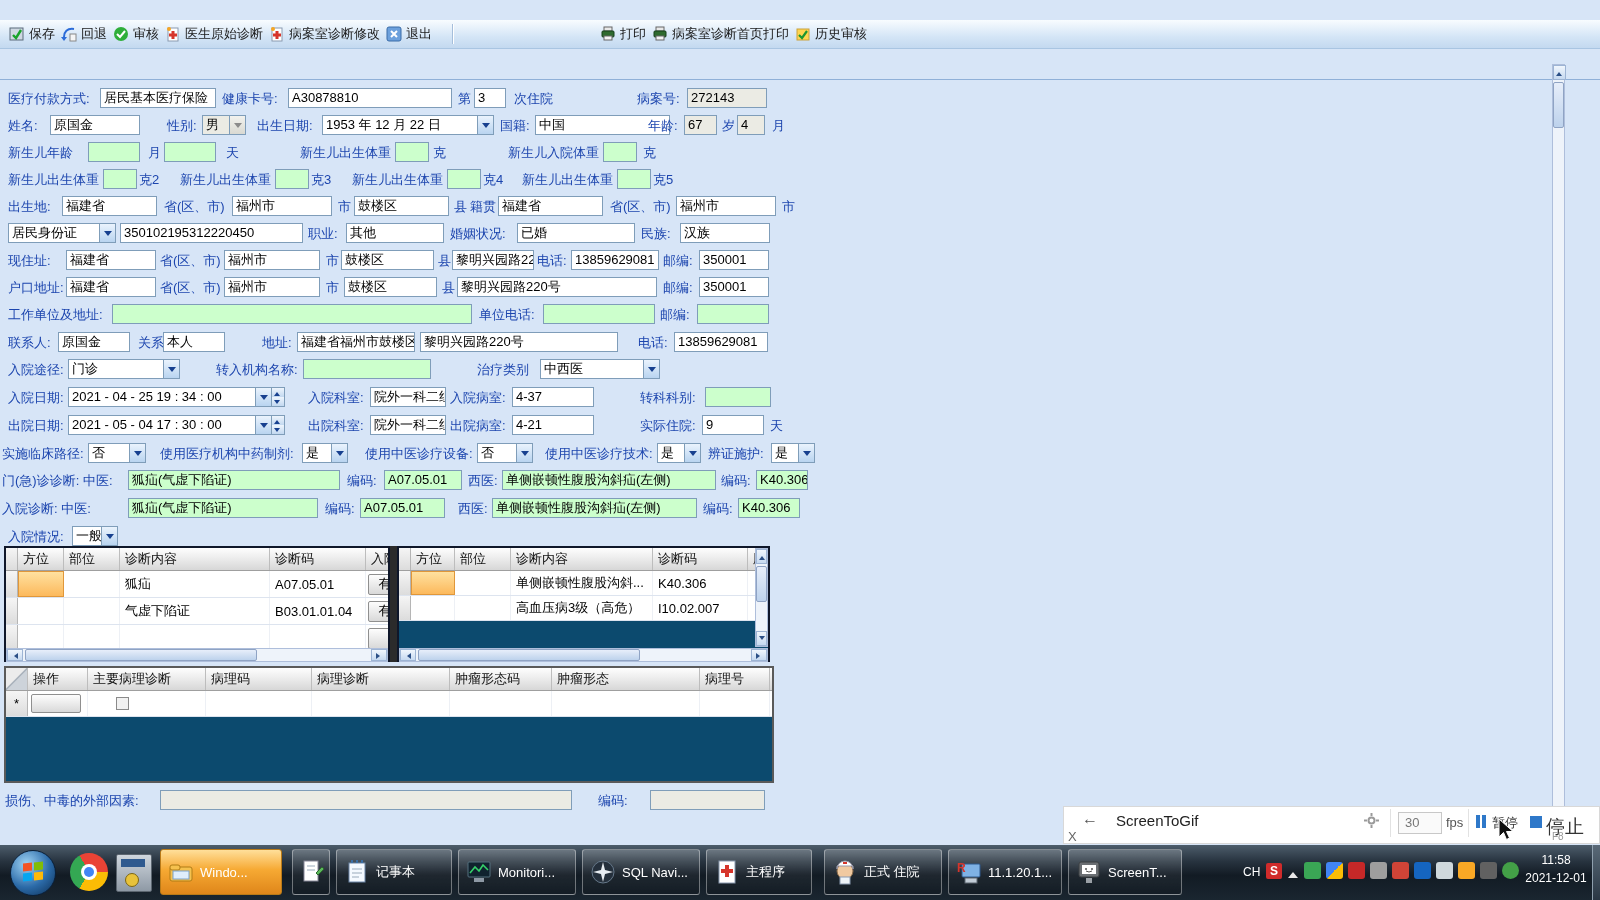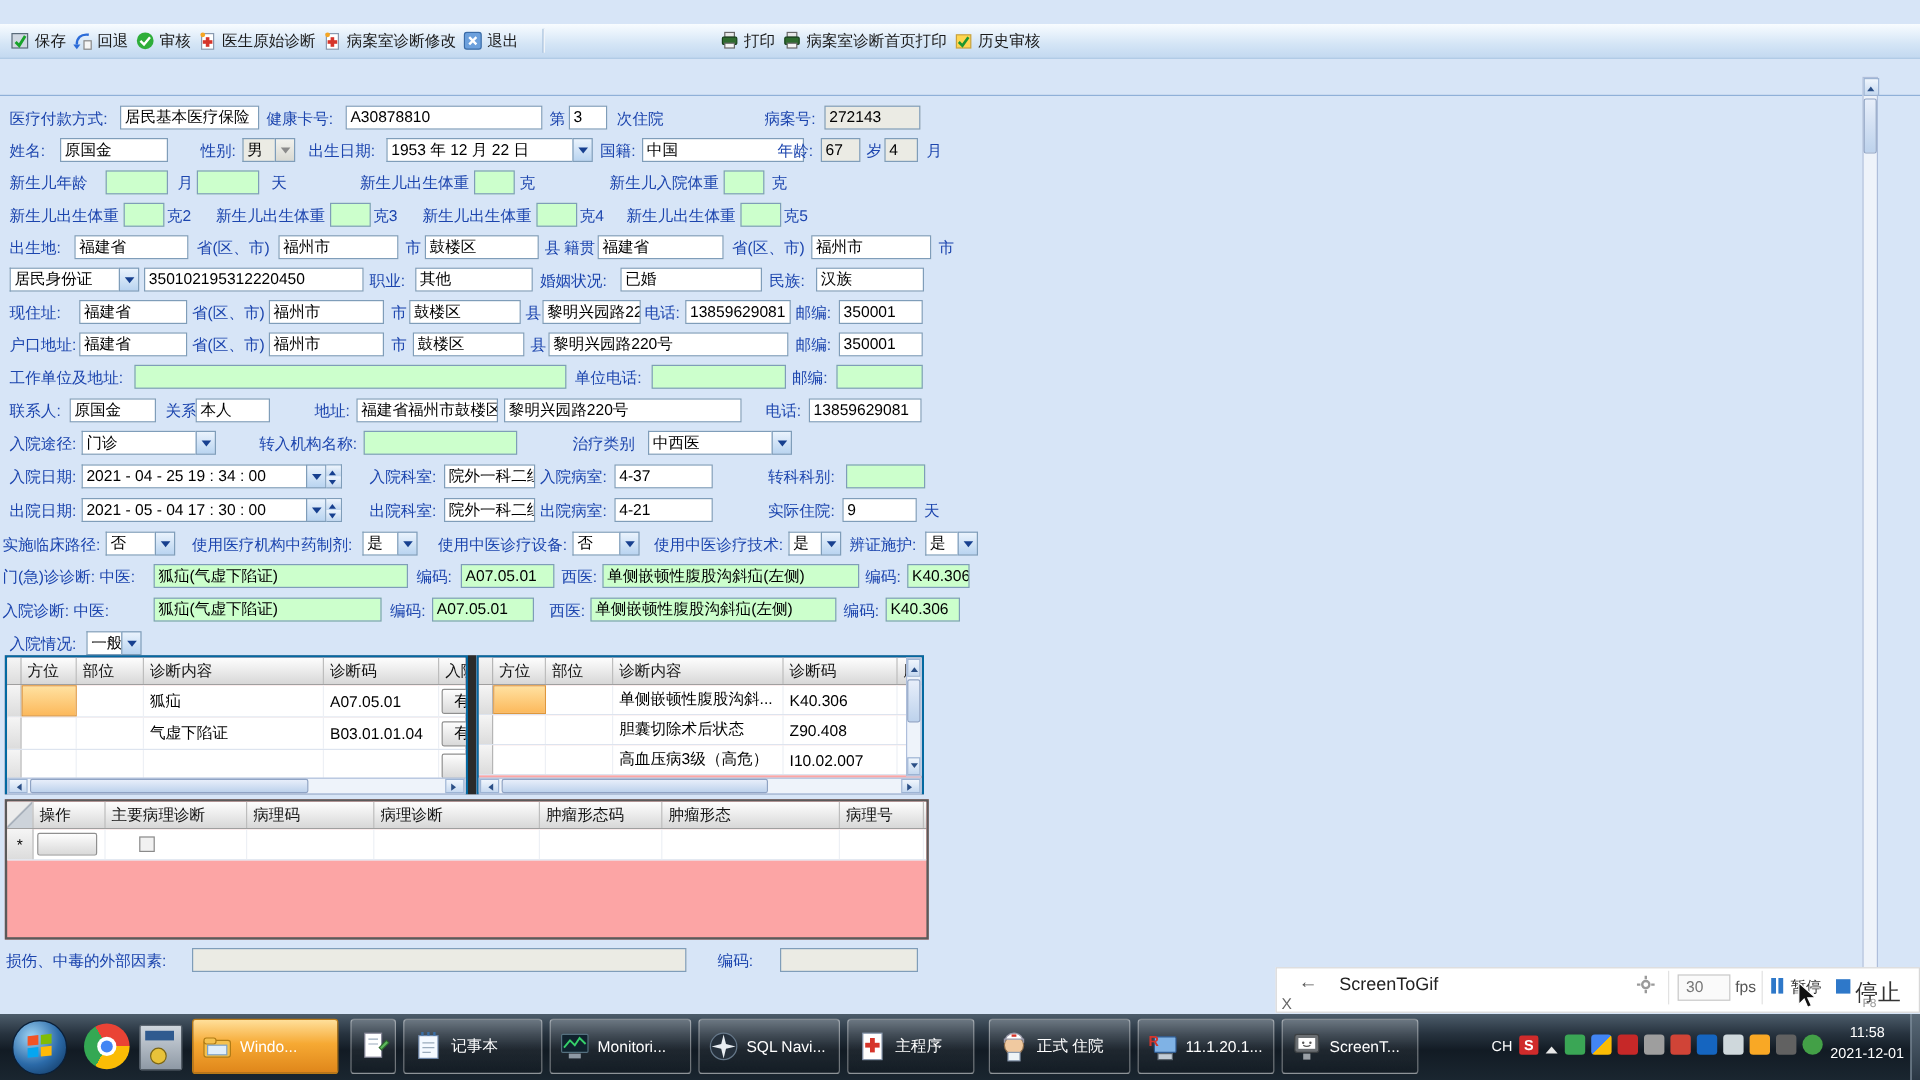--- a/index.html
+++ b/index.html
@@ -47,7 +47,7 @@
   .spin b.up::after{border-bottom:4px solid #17408f;top:1px}
   .spin b.dn::after{border-top:4px solid #17408f}
   
-  .grid{position:absolute;background:#fca5a5;border:2px solid #0369a1;box-sizing:border-box;overflow:hidden}
+  .grid{position:absolute;background:#0c4a6e;border:2px solid #0f172a;box-sizing:border-box;overflow:hidden}
   .ghead{display:flex;height:22px;background:linear-gradient(#fefefe,#e9e9e9 55%,#d7d7d7);border-bottom:1px solid #9f9f9f}
   .gh{box-sizing:border-box;border-right:1px solid #bdbdbd;font-size:13px;line-height:22px;padding:0 5px;
     color:#111;overflow:hidden;white-space:nowrap;flex:none}

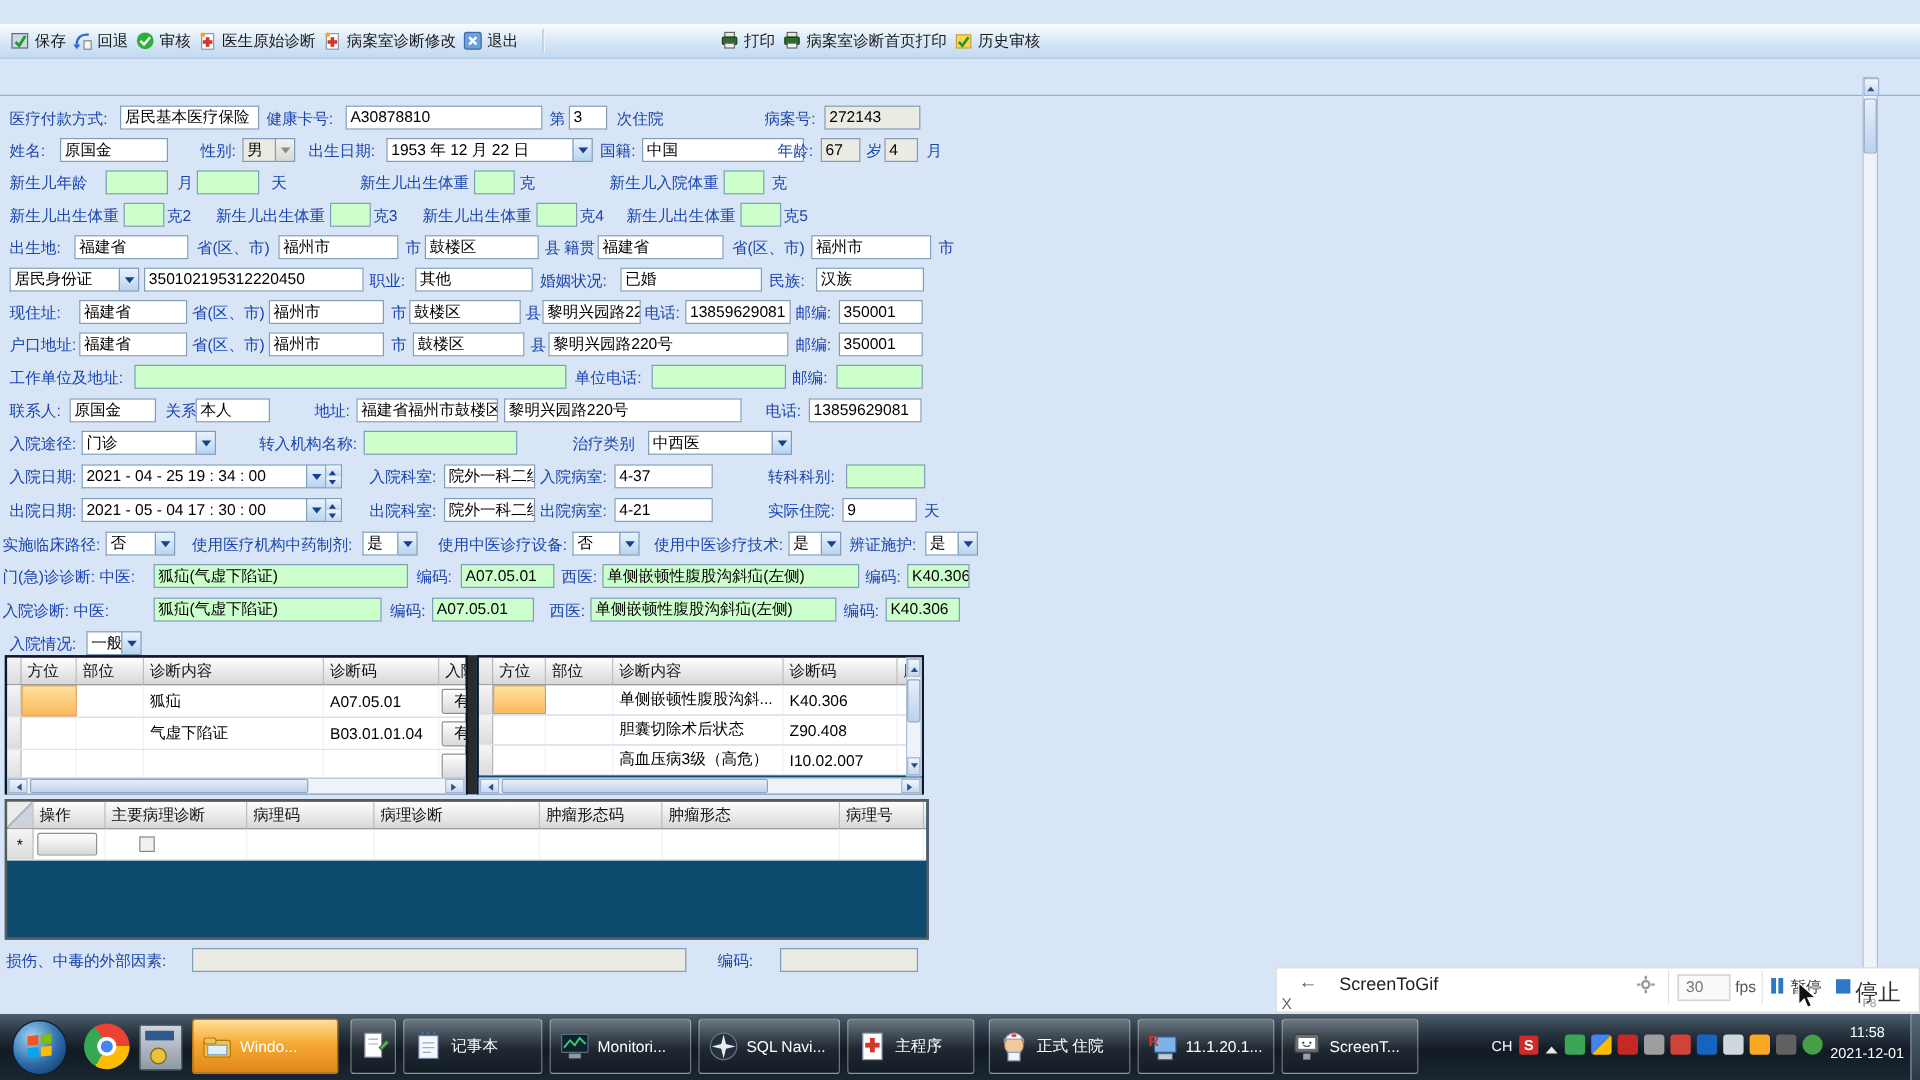--- a/index.html
+++ b/index.html
@@ -486,14 +486,6 @@
       <span class="rowhdr" style="width:12px"></span>
       <span class="gc" style="width:44px"></span>
       <span class="gc" style="width:56px"></span>
-      <span class="gc" style="width:142px">胆囊切除术后状态</span>
-      <span class="gc" style="width:95px">Z90.408</span>
-      <span class="gc" style="width:20px"></span>
-    </div>
-    <div class="grow" style="height:24px">
-      <span class="rowhdr" style="width:12px"></span>
-      <span class="gc" style="width:44px"></span>
-      <span class="gc" style="width:56px"></span>
       <span class="gc" style="width:142px">高血压病3级（高危）</span>
       <span class="gc" style="width:95px">I10.02.007</span>
       <span class="gc" style="width:20px"></span>

